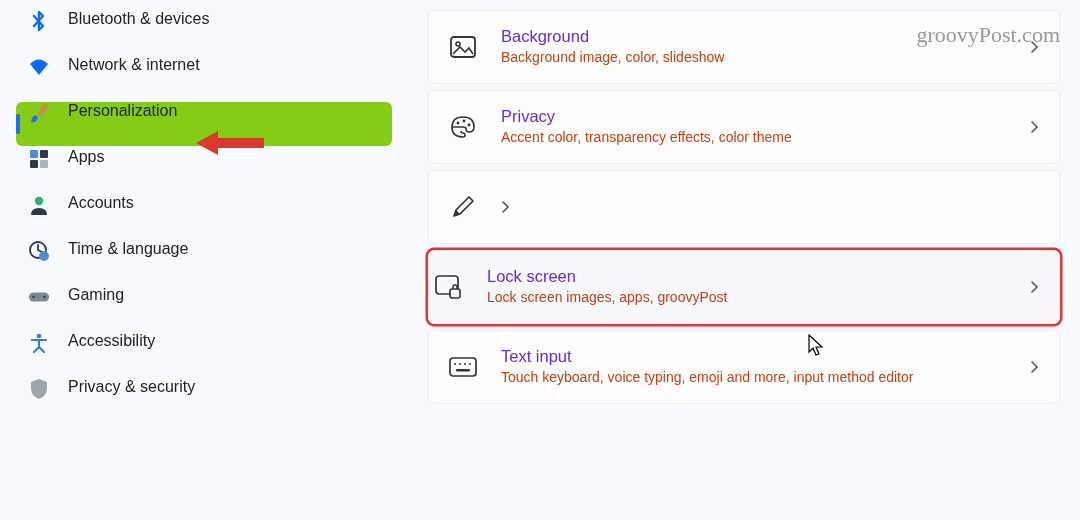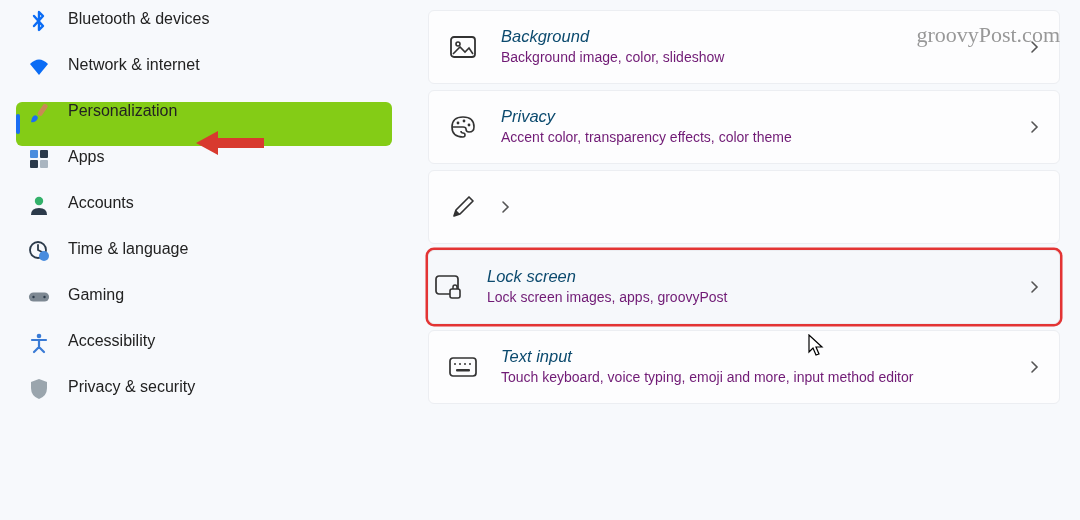--- a/index.html
+++ b/index.html
@@ -94,8 +94,7 @@
   }
   .card .title {
     font-size: 16.5px;
-    color: #0c4a6e;
-    font-style: italic;
+    color: #6d28d9;
   }
   .card .subtitle {
     font-size: 14px;

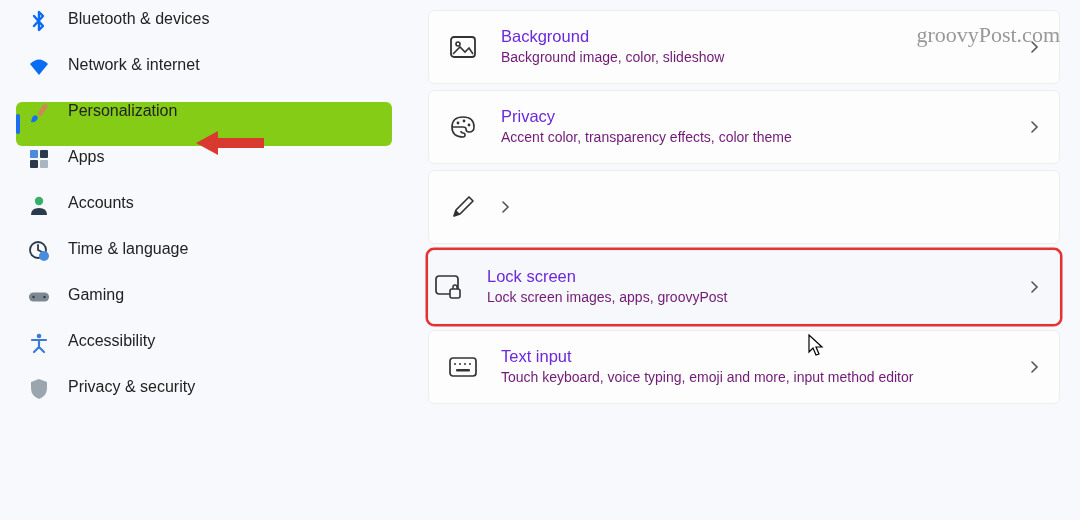--- a/index.html
+++ b/index.html
@@ -98,7 +98,7 @@
   }
   .card .subtitle {
     font-size: 14px;
-    color: #701a75;
+    color: #c2410c;
     line-height: 1.35;
   }
   .card .chevron {

